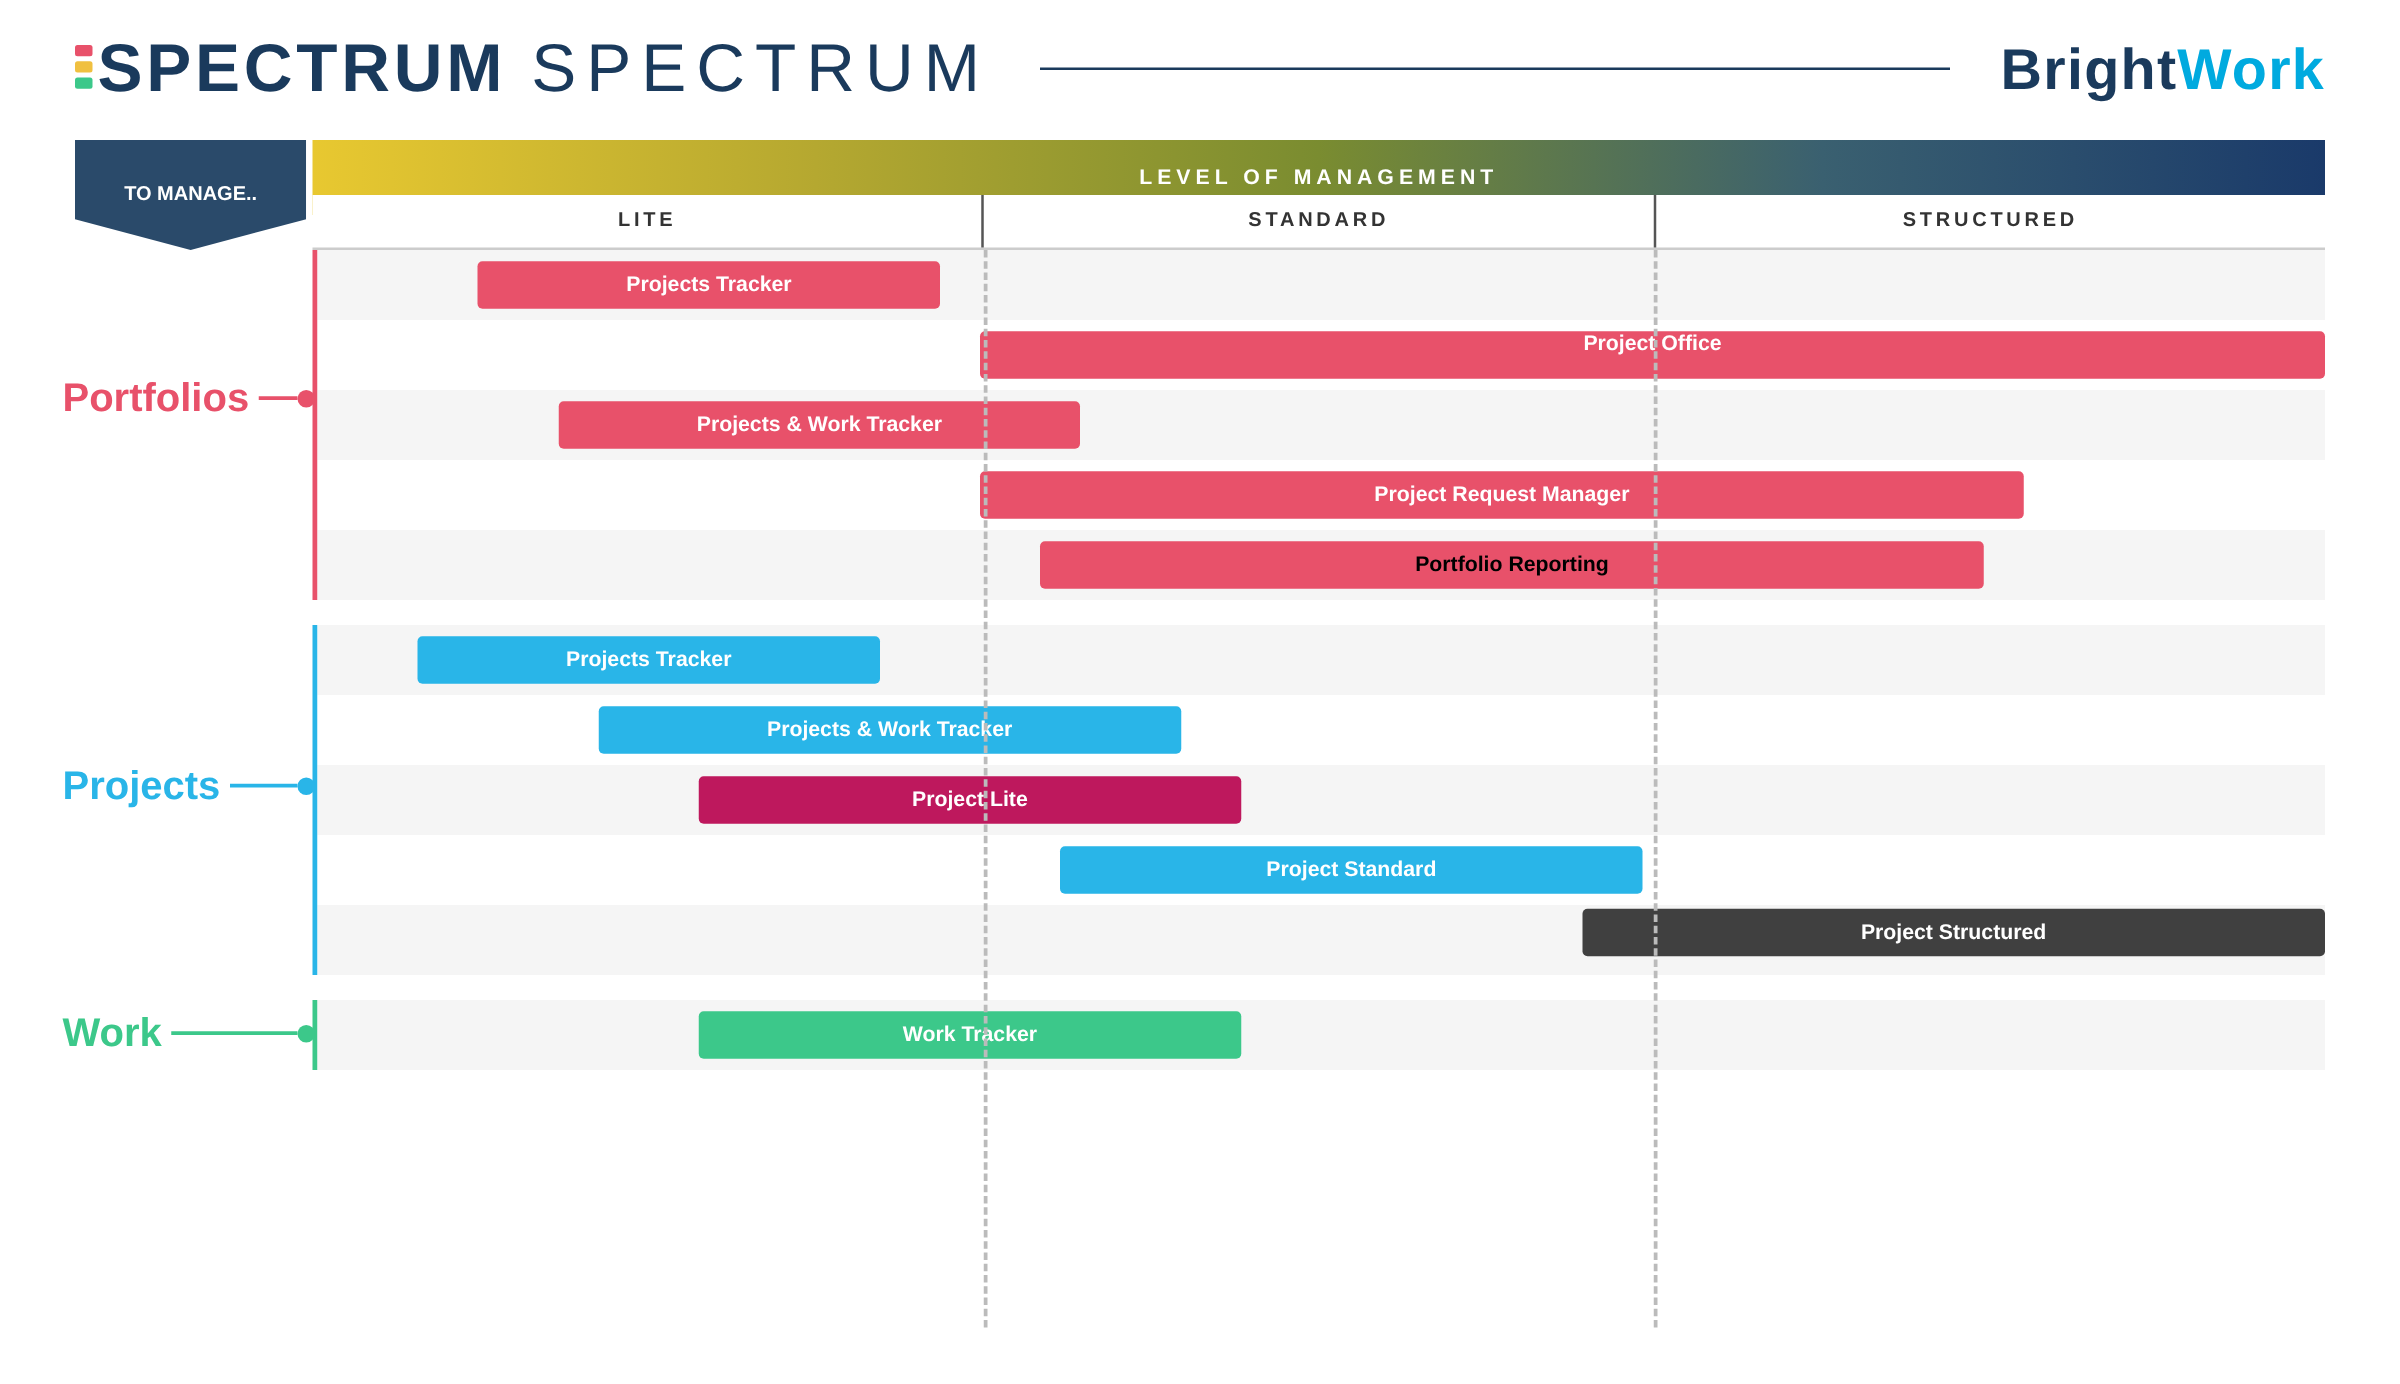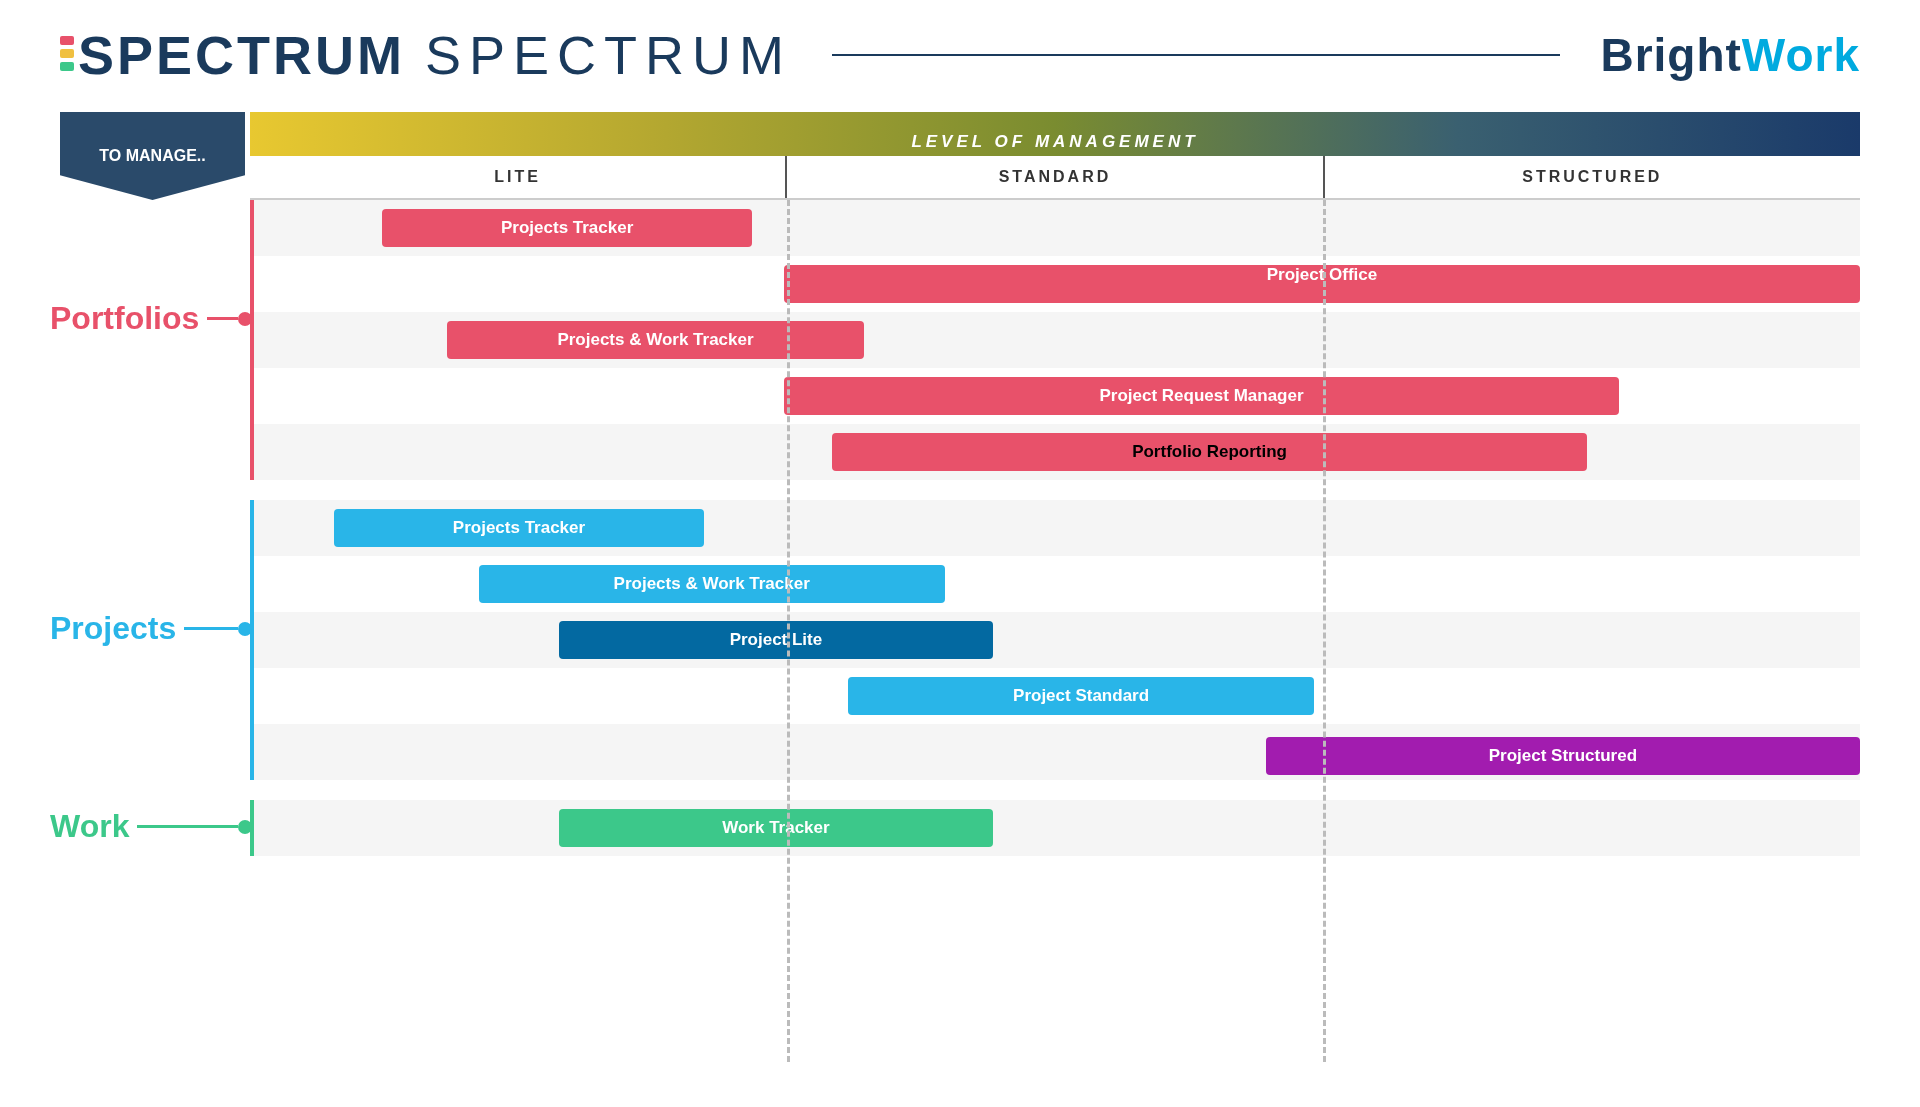--- a/index.html
+++ b/index.html
@@ -76,7 +76,7 @@
     <span>TO MANAGE..</span>
   </div>
 
-  <div style="position:absolute; top:0; left:190px; right:0; height:60px; background:linear-gradient(to right, #e8c830, #b5a830, #7a8c30, #3a6070, #1a3a6a); display:flex; align-items:center; justify-content:center;font-style:italic;">
+  <div style="position:absolute; top:0; left:190px; right:0; height:60px; background:linear-gradient(to right, #e8c830, #b5a830, #7a8c30, #3a6070, #1a3a6a); display:flex; align-items:center; justify-content:center;">
     <span style="font-size:17px; font-weight:700; color:white; letter-spacing:4px;">LEVEL OF MANAGEMENT</span>
   </div>
 

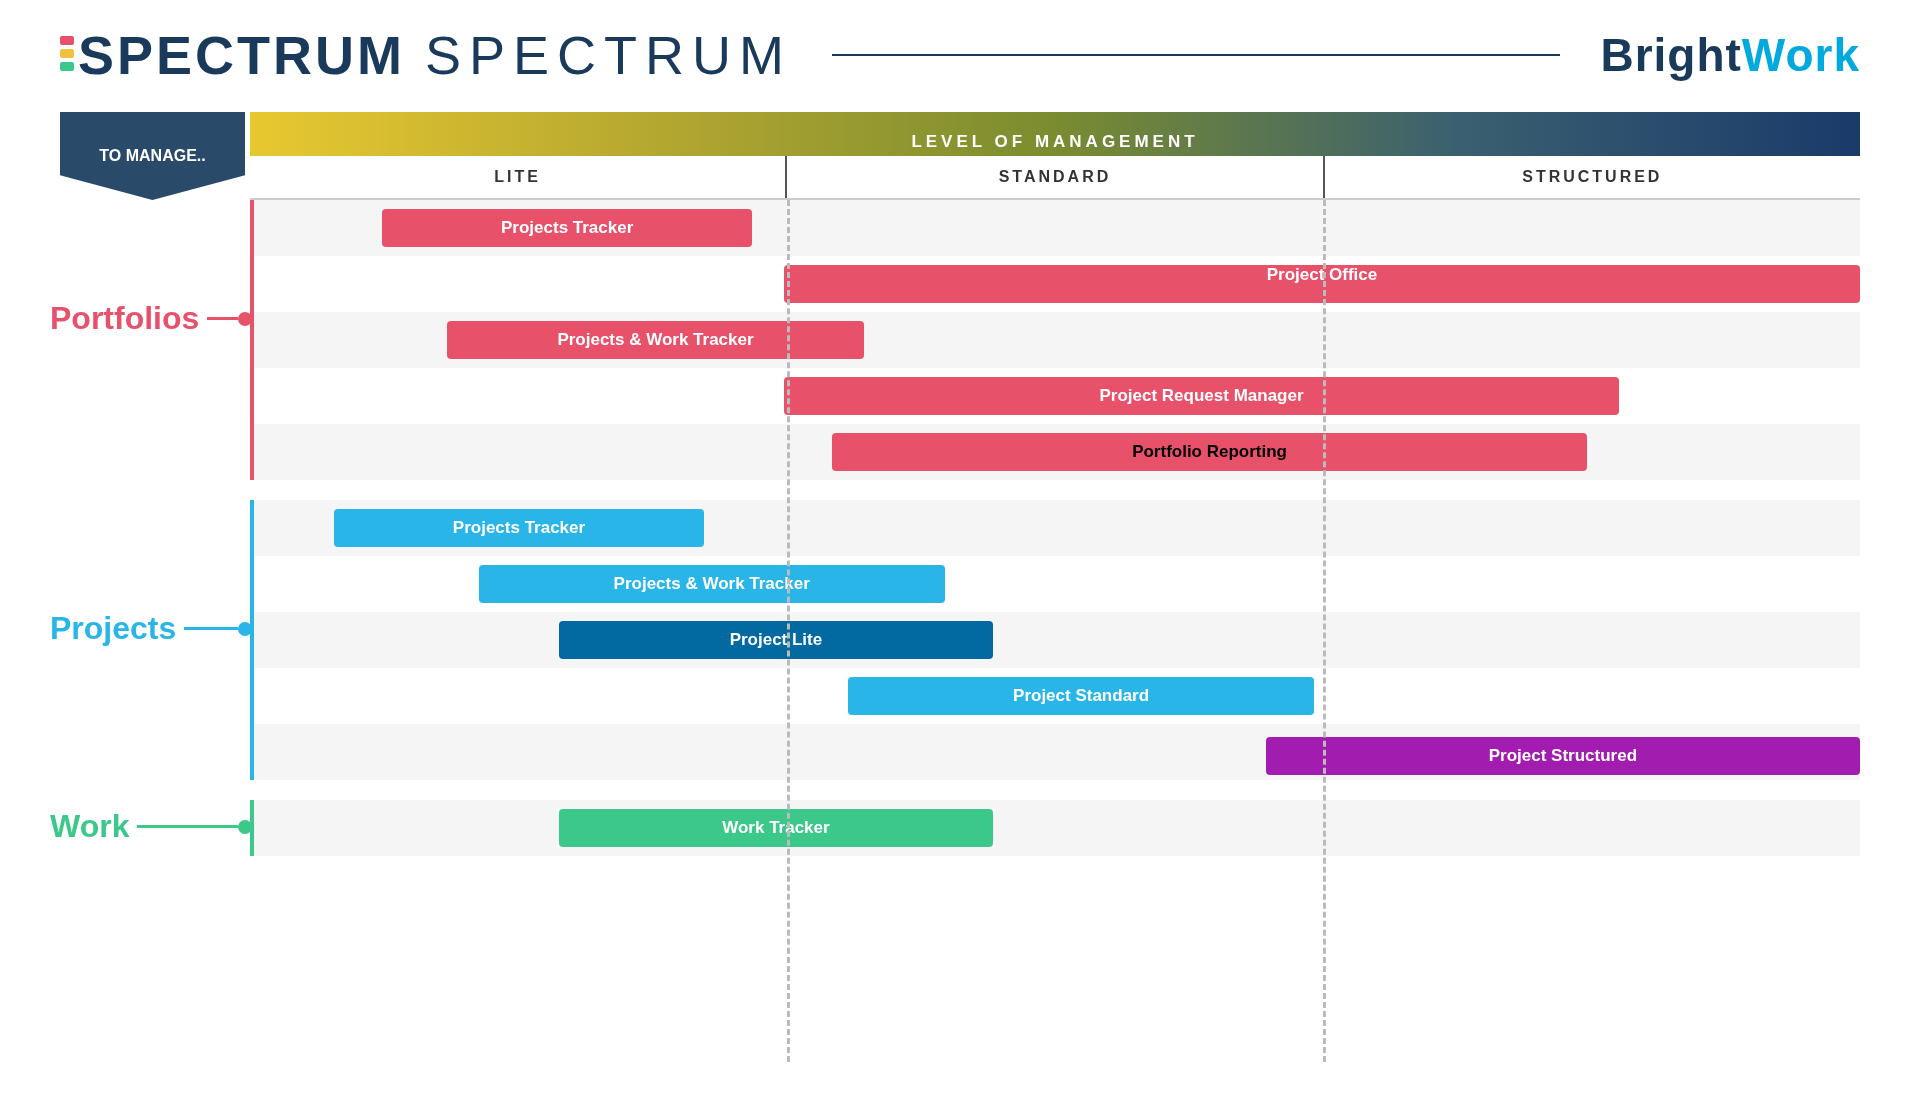--- a/index.html
+++ b/index.html
@@ -146,7 +146,7 @@
     </div>
 
     <div style="position:absolute; top:412px; left:4px; right:0; height:56px; background:#f5f5f5;">
-      <div style="position:absolute; left:19%; width:27%; height:38px; top:9px; background:#0369a1; border-radius:4px; display:flex; align-items:center; justify-content:center; font-size:17px; font-weight:700; color:white;">
+      <div style="position:absolute; left:19%; width:27%; height:38px; top:9px; background:#be185d; border-radius:4px; display:flex; align-items:center; justify-content:center; font-size:17px; font-weight:700; color:white;">
         <span>Project Lite</span>
       </div>
     </div>

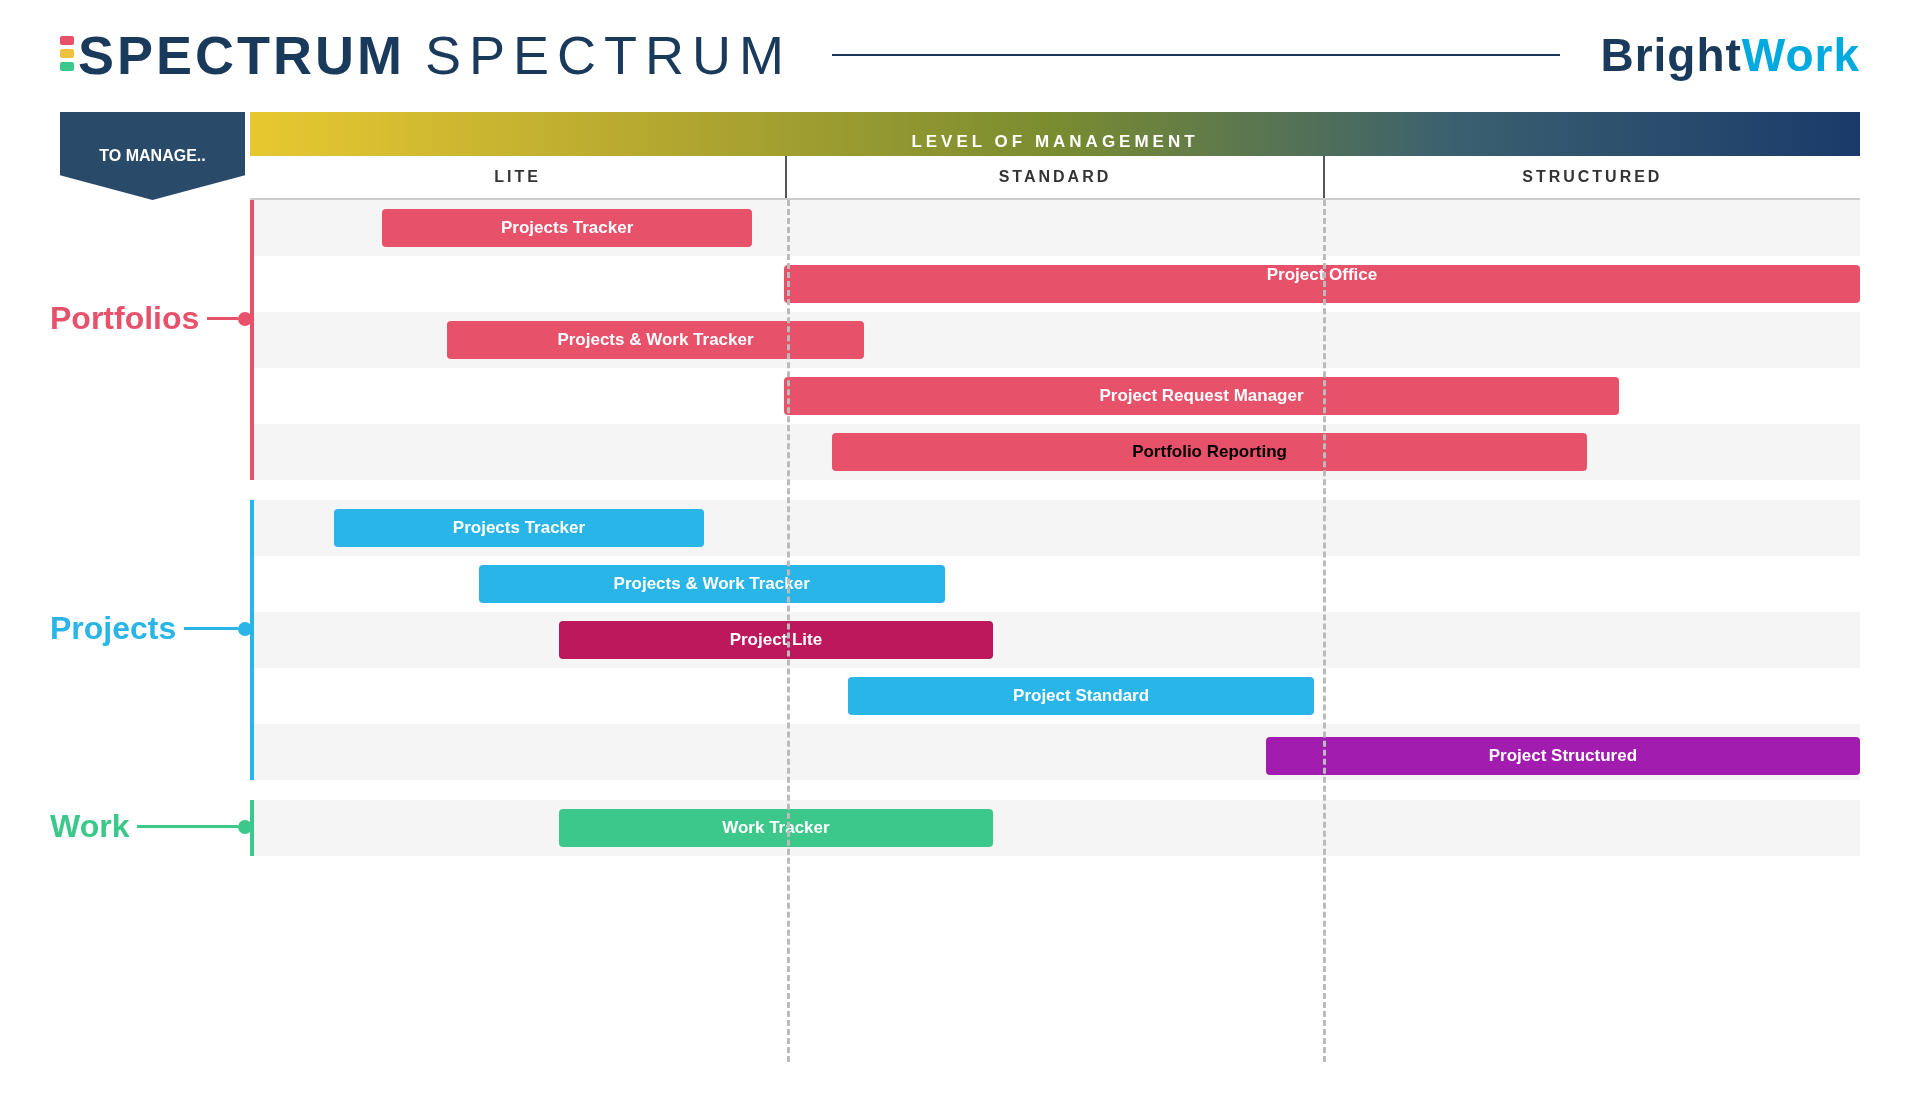--- a/index.html
+++ b/index.html
@@ -158,7 +158,7 @@
     </div>
 
     <div style="position:absolute; top:524px; left:4px; right:0; height:56px; background:#f5f5f5;">
-      <div style="position:absolute; left:63%; width:37%; height:38px; top:13px; background:#a21caf; border-radius:4px; display:flex; align-items:center; justify-content:center; font-size:17px; font-weight:700; color:white;">
+      <div style="position:absolute; left:63%; width:37%; height:38px; top:3px; background:#404040; border-radius:4px; display:flex; align-items:center; justify-content:center; font-size:17px; font-weight:700; color:white;">
         <span>Project Structured</span>
       </div>
     </div>

